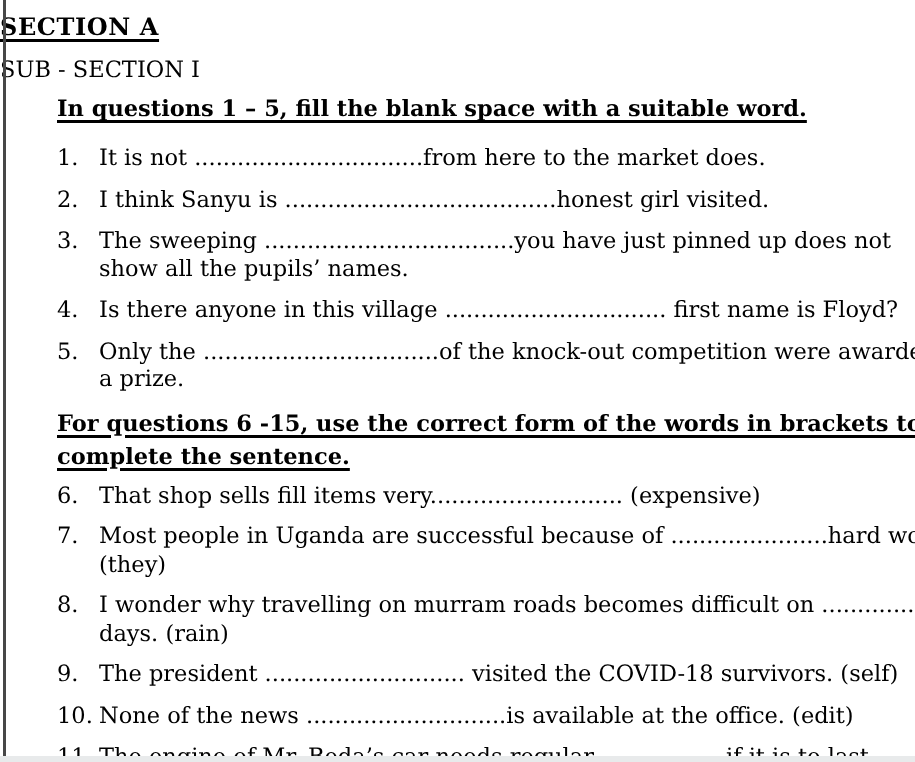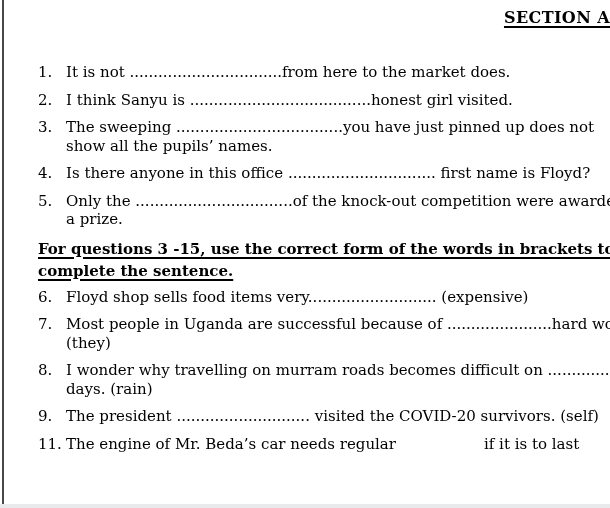--- a/index.html
+++ b/index.html
@@ -36,7 +36,7 @@
     top: 8px;
     left: 0;
     width: 610px;
-    text-align: right;
+    text-align: left;
   }
   .title {
     font-size: 16px;

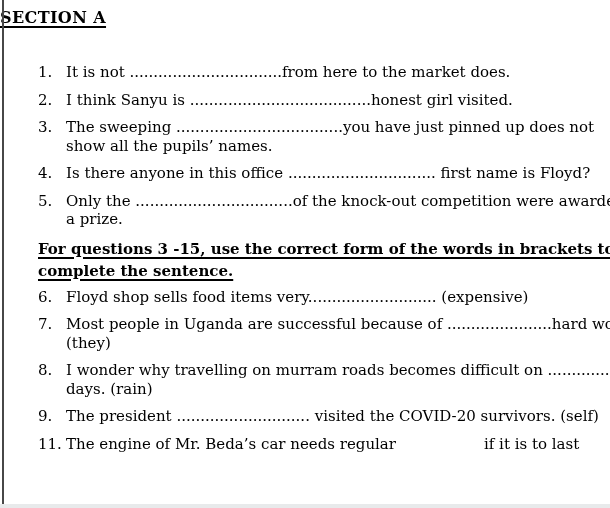--- a/index.html
+++ b/index.html
@@ -101,6 +101,7 @@
 
   <div class="header">
     <div class="title">SECTION A</div>
+    <div class="subtitle">SUB - SECTION I</div>
   </div>
 
   <div class="main">

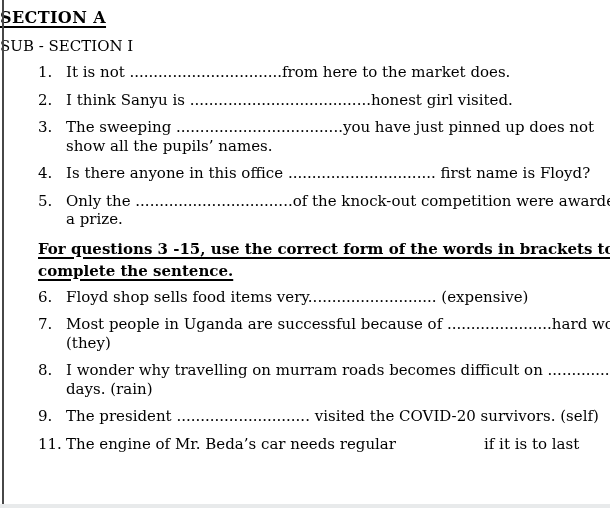--- a/index.html
+++ b/index.html
@@ -106,6 +106,7 @@
 
   <div class="main">
 
+    <div class="sec-heading first">In questions 1 – 5, fill the blank space with a suitable word.</div>
 
     <div class="q">
       <span class="q-num">1.</span>

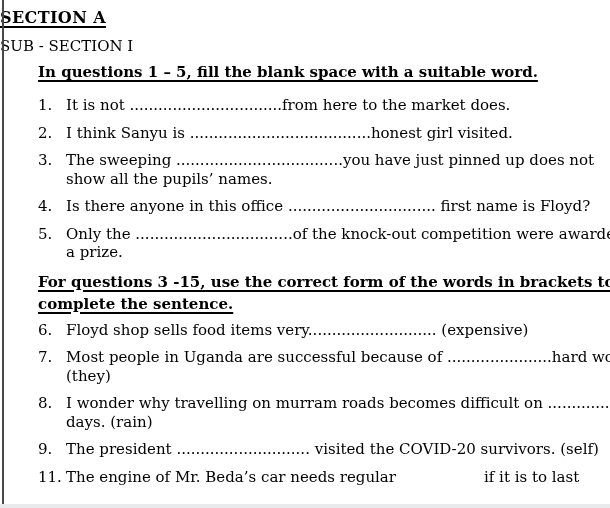--- a/index.html
+++ b/index.html
@@ -123,7 +123,7 @@
     </div>
     <div class="q">
       <span class="q-num">4.</span>
-      <span class="q-text">Is there anyone in this office ............................... first name is Floyd?</span>
+      <span class="q-text">Is there anyone in this village ............................... first name is Floyd?</span>
     </div>
     <div class="q">
       <span class="q-num">5.</span>

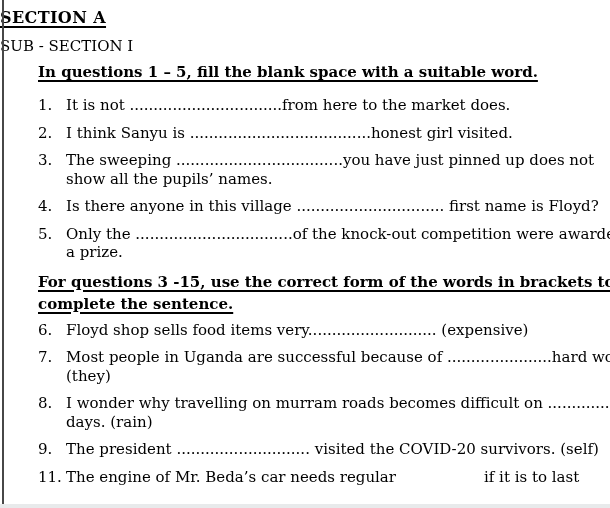--- a/index.html
+++ b/index.html
@@ -131,7 +131,7 @@
 a prize.</span>
     </div>
 
-    <div class="sec-heading second">For questions 3 -15, use the correct form of the words in brackets to
+    <div class="sec-heading second">For questions 6 -15, use the correct form of the words in brackets to
 complete the sentence.</div>
 
     <div class="q">

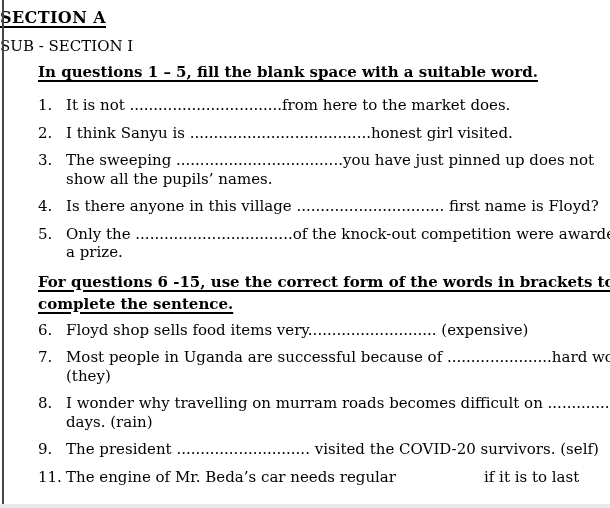--- a/index.html
+++ b/index.html
@@ -136,7 +136,7 @@
 
     <div class="q">
       <span class="q-num">6.</span>
-      <span class="q-text">Floyd shop sells food items very........................... (expensive)</span>
+      <span class="q-text">That shop sells fill items very........................... (expensive)</span>
     </div>
     <div class="q">
       <span class="q-num">7.</span>

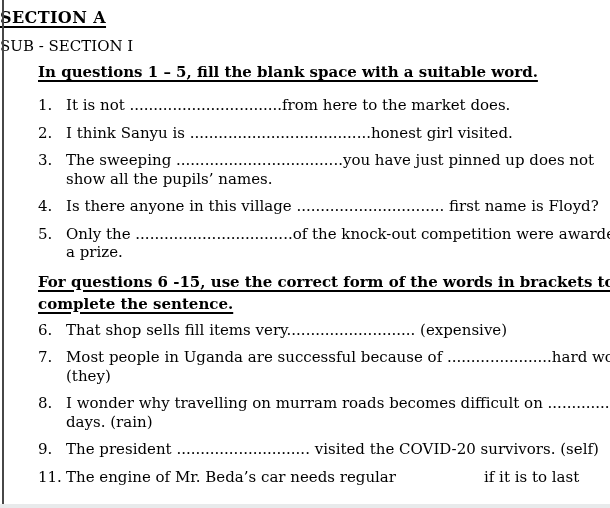--- a/index.html
+++ b/index.html
@@ -150,7 +150,7 @@
     </div>
     <div class="q">
       <span class="q-num">9.</span>
-      <span class="q-text">The president ............................ visited the COVID-20 survivors. (self)</span>
+      <span class="q-text">The president ............................ visited the COVID-18 survivors. (self)</span>
     </div>
     <div class="q">
       <span class="q-num">11.</span>

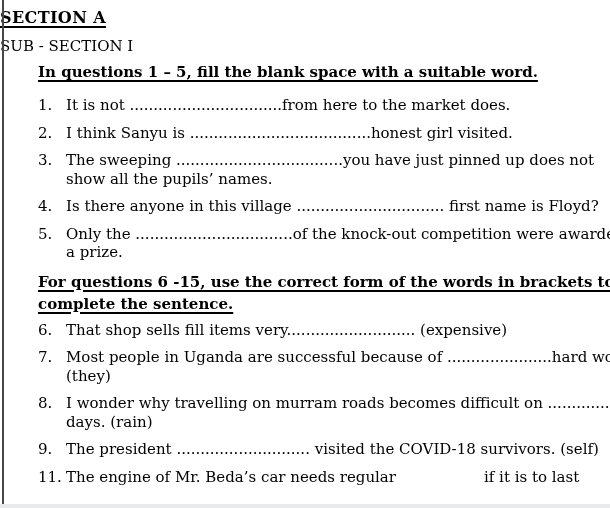--- a/index.html
+++ b/index.html
@@ -153,6 +153,10 @@
       <span class="q-text">The president ............................ visited the COVID-18 survivors. (self)</span>
     </div>
     <div class="q">
+      <span class="q-num">10.</span>
+      <span class="q-text">None of the news ............................is available at the office. (edit)</span>
+    </div>
+    <div class="q">
       <span class="q-num">11.</span>
       <span class="q-text"><span>The engine of Mr. Beda’s car needs regular</span><span class="blank-gap"></span><span>if it is to last</span></span>
     </div>

